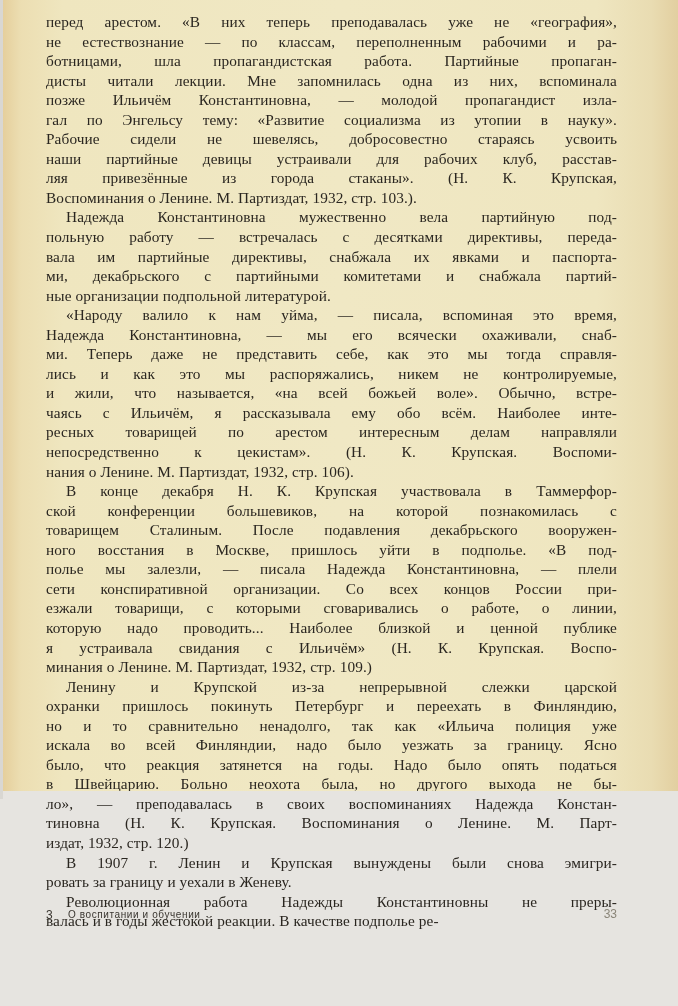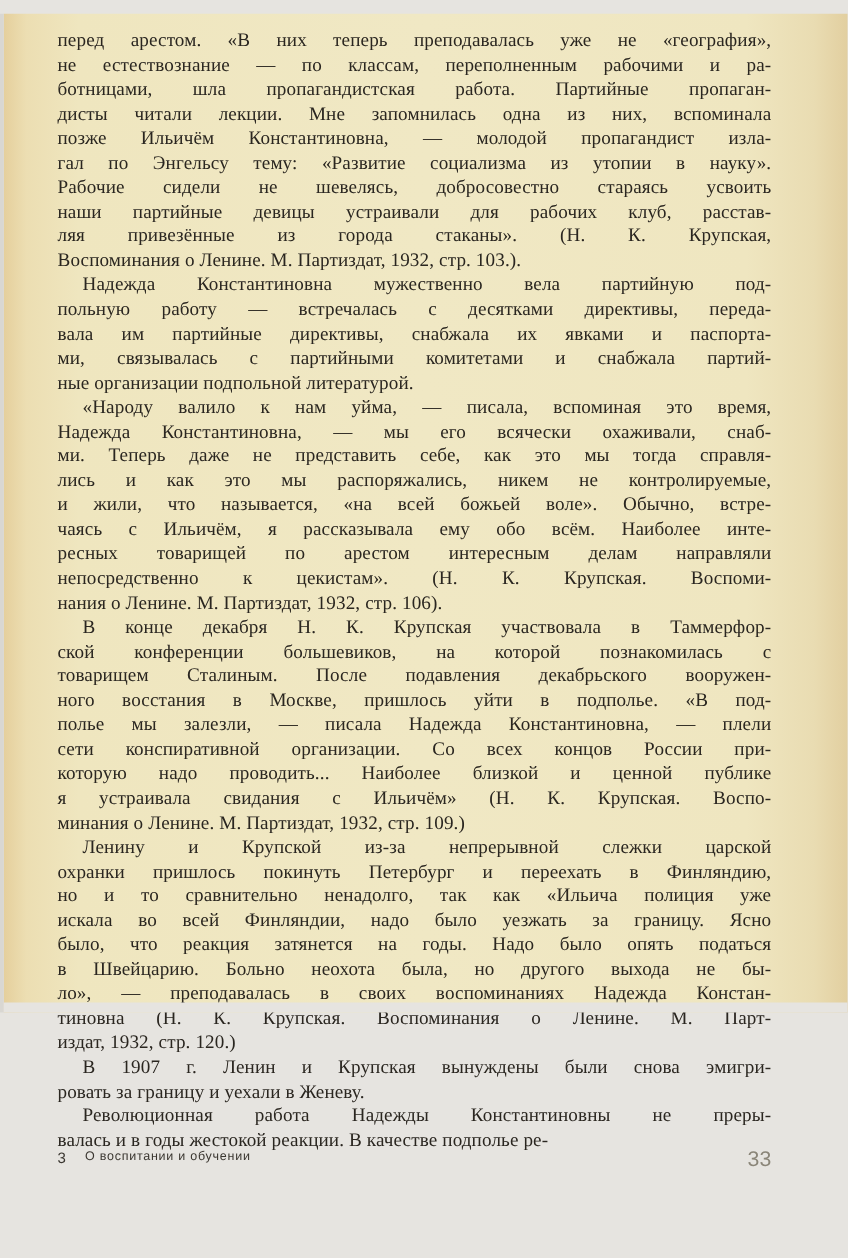--- a/index.html
+++ b/index.html
@@ -9,7 +9,7 @@
     font-family: "Liberation Serif", "DejaVu Serif", serif;
   }
   .page {
-    position: absolute; left: 0; top: 11px; width: 678px; height: 799px;
+    position: absolute; left: 0; top: 0; width: 678px; height: 799px;
     background: linear-gradient(90deg, #e5cf9c 0px, #ecdeb2 18px, #efe6bf 60px, #f0e8c4 50%, #efe6c0 88%, #e9dcb2 96%, #e2cfa0 100%);
     border-left: 3px solid #d9d7d2;
     box-sizing: border-box;

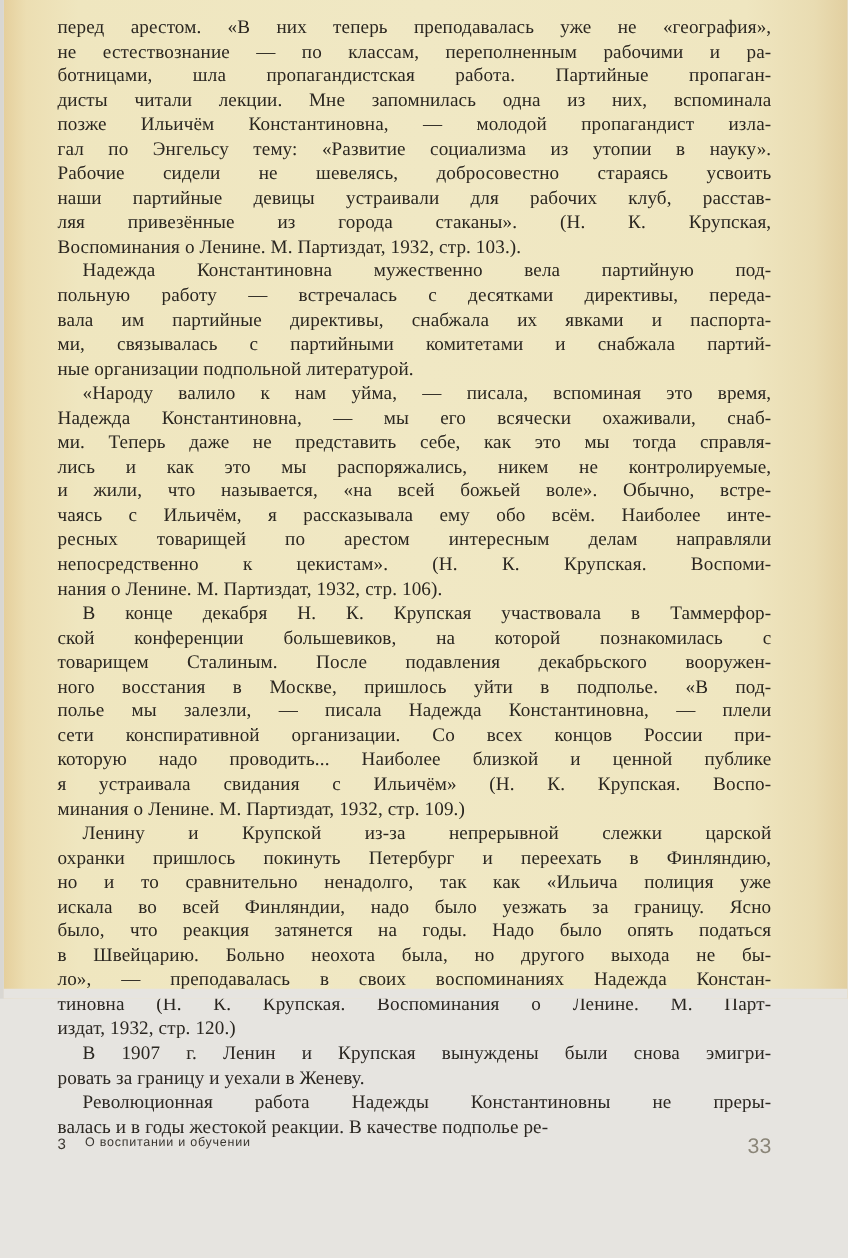--- a/index.html
+++ b/index.html
@@ -59,7 +59,7 @@
         <span class="line indent">Надежда Константиновна мужественно вела партийную под-</span>
         <span class="line">польную работу — встречалась с десятками директивы, переда-</span>
         <span class="line">вала им партийные директивы, снабжала их явками и паспорта-</span>
-        <span class="line">ми, связывалась с партийными комитетами и снабжала партий-</span>
+        <span class="line">ми, декабрьского с партийными комитетами и снабжала партий-</span>
         <span class="line last">ные организации подпольной литературой.</span>
       </div>
       <div class="para">

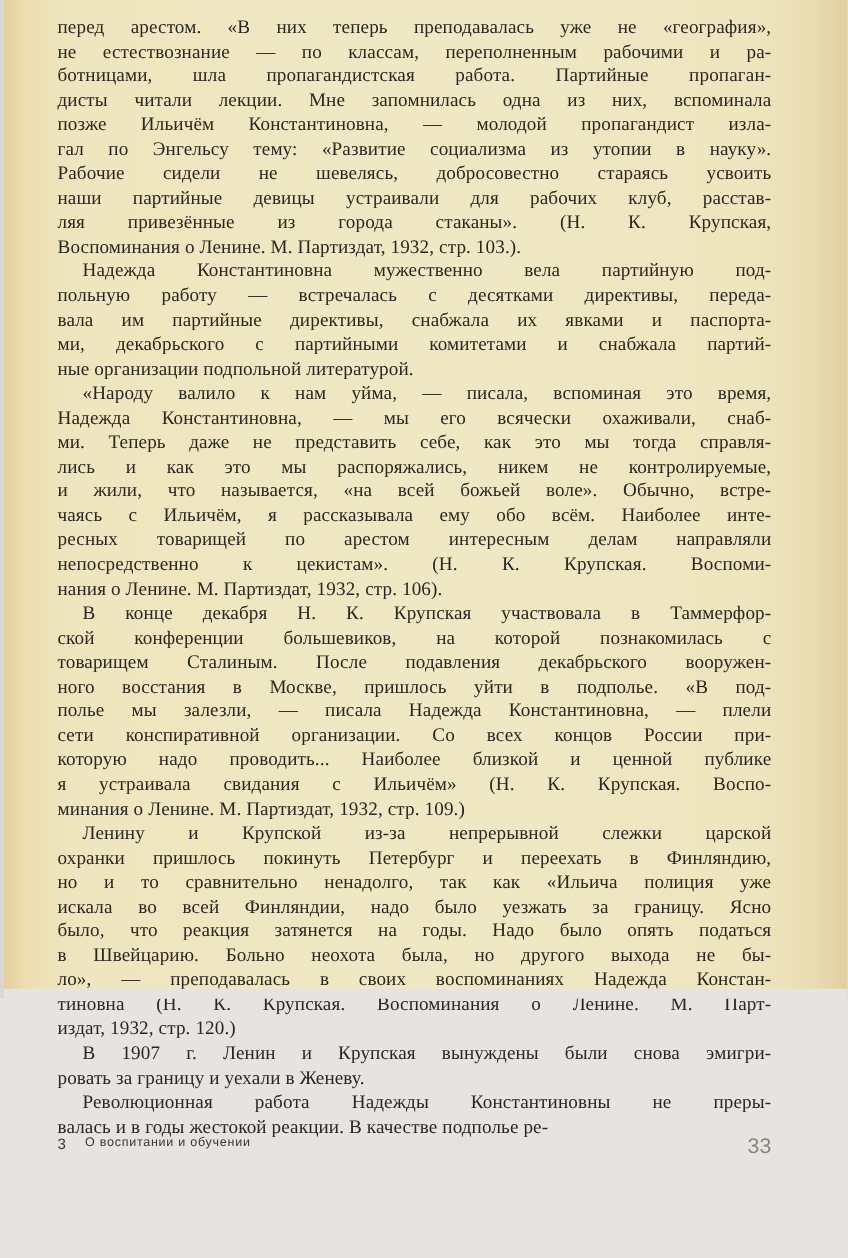--- a/index.html
+++ b/index.html
@@ -80,6 +80,7 @@
         <span class="line">ного восстания в Москве, пришлось уйти в подполье. «В под-</span>
         <span class="line">полье мы залезли, — писала Надежда Константиновна, — плели</span>
         <span class="line">сети конспиративной организации. Со всех концов России при-</span>
+        <span class="line">езжали товарищи, с которыми сговаривались о работе, о линии,</span>
         <span class="line">которую надо проводить... Наиболее близкой и ценной публике</span>
         <span class="line">я устраивала свидания с Ильичём» (Н. К. Крупская. Воспо-</span>
         <span class="line last">минания о Ленине. М. Партиздат, 1932, стр. 109.)</span>

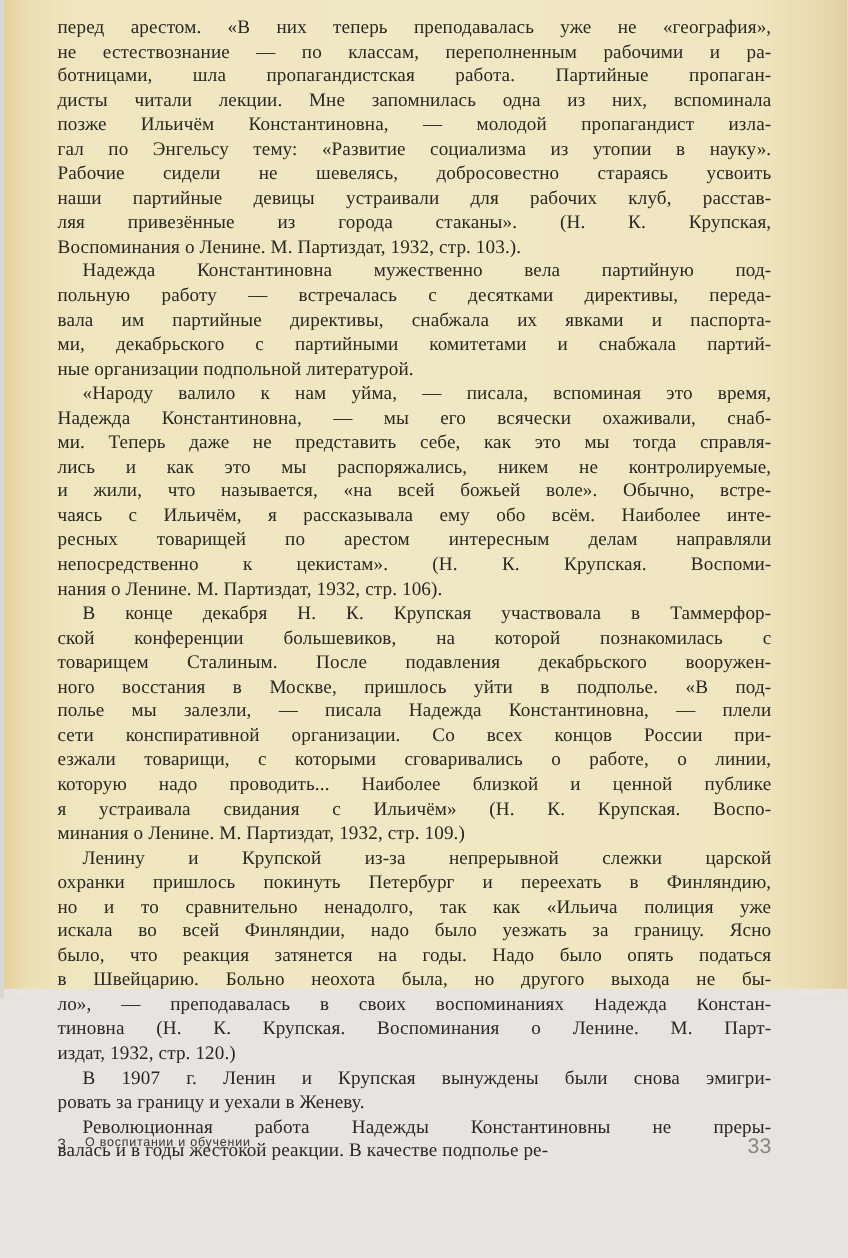--- a/index.html
+++ b/index.html
@@ -36,7 +36,7 @@
   }
   .footer .sig { position: absolute; left: 0; top: 3px; font-size: 12px; }
   .footer .title { position: absolute; left: 22px; top: 4px; letter-spacing: 0.6px; }
-  .footer .page-num { position: absolute; right: 0; top: 2px; font-size: 17px; color: #8a8578; margin-left: 34px; }
+  .footer .page-num { position: absolute; right: 0; top: 2px; font-size: 12px; color: #8a8578; margin-left: 34px; }
 </style>
 </head>
 <body>

